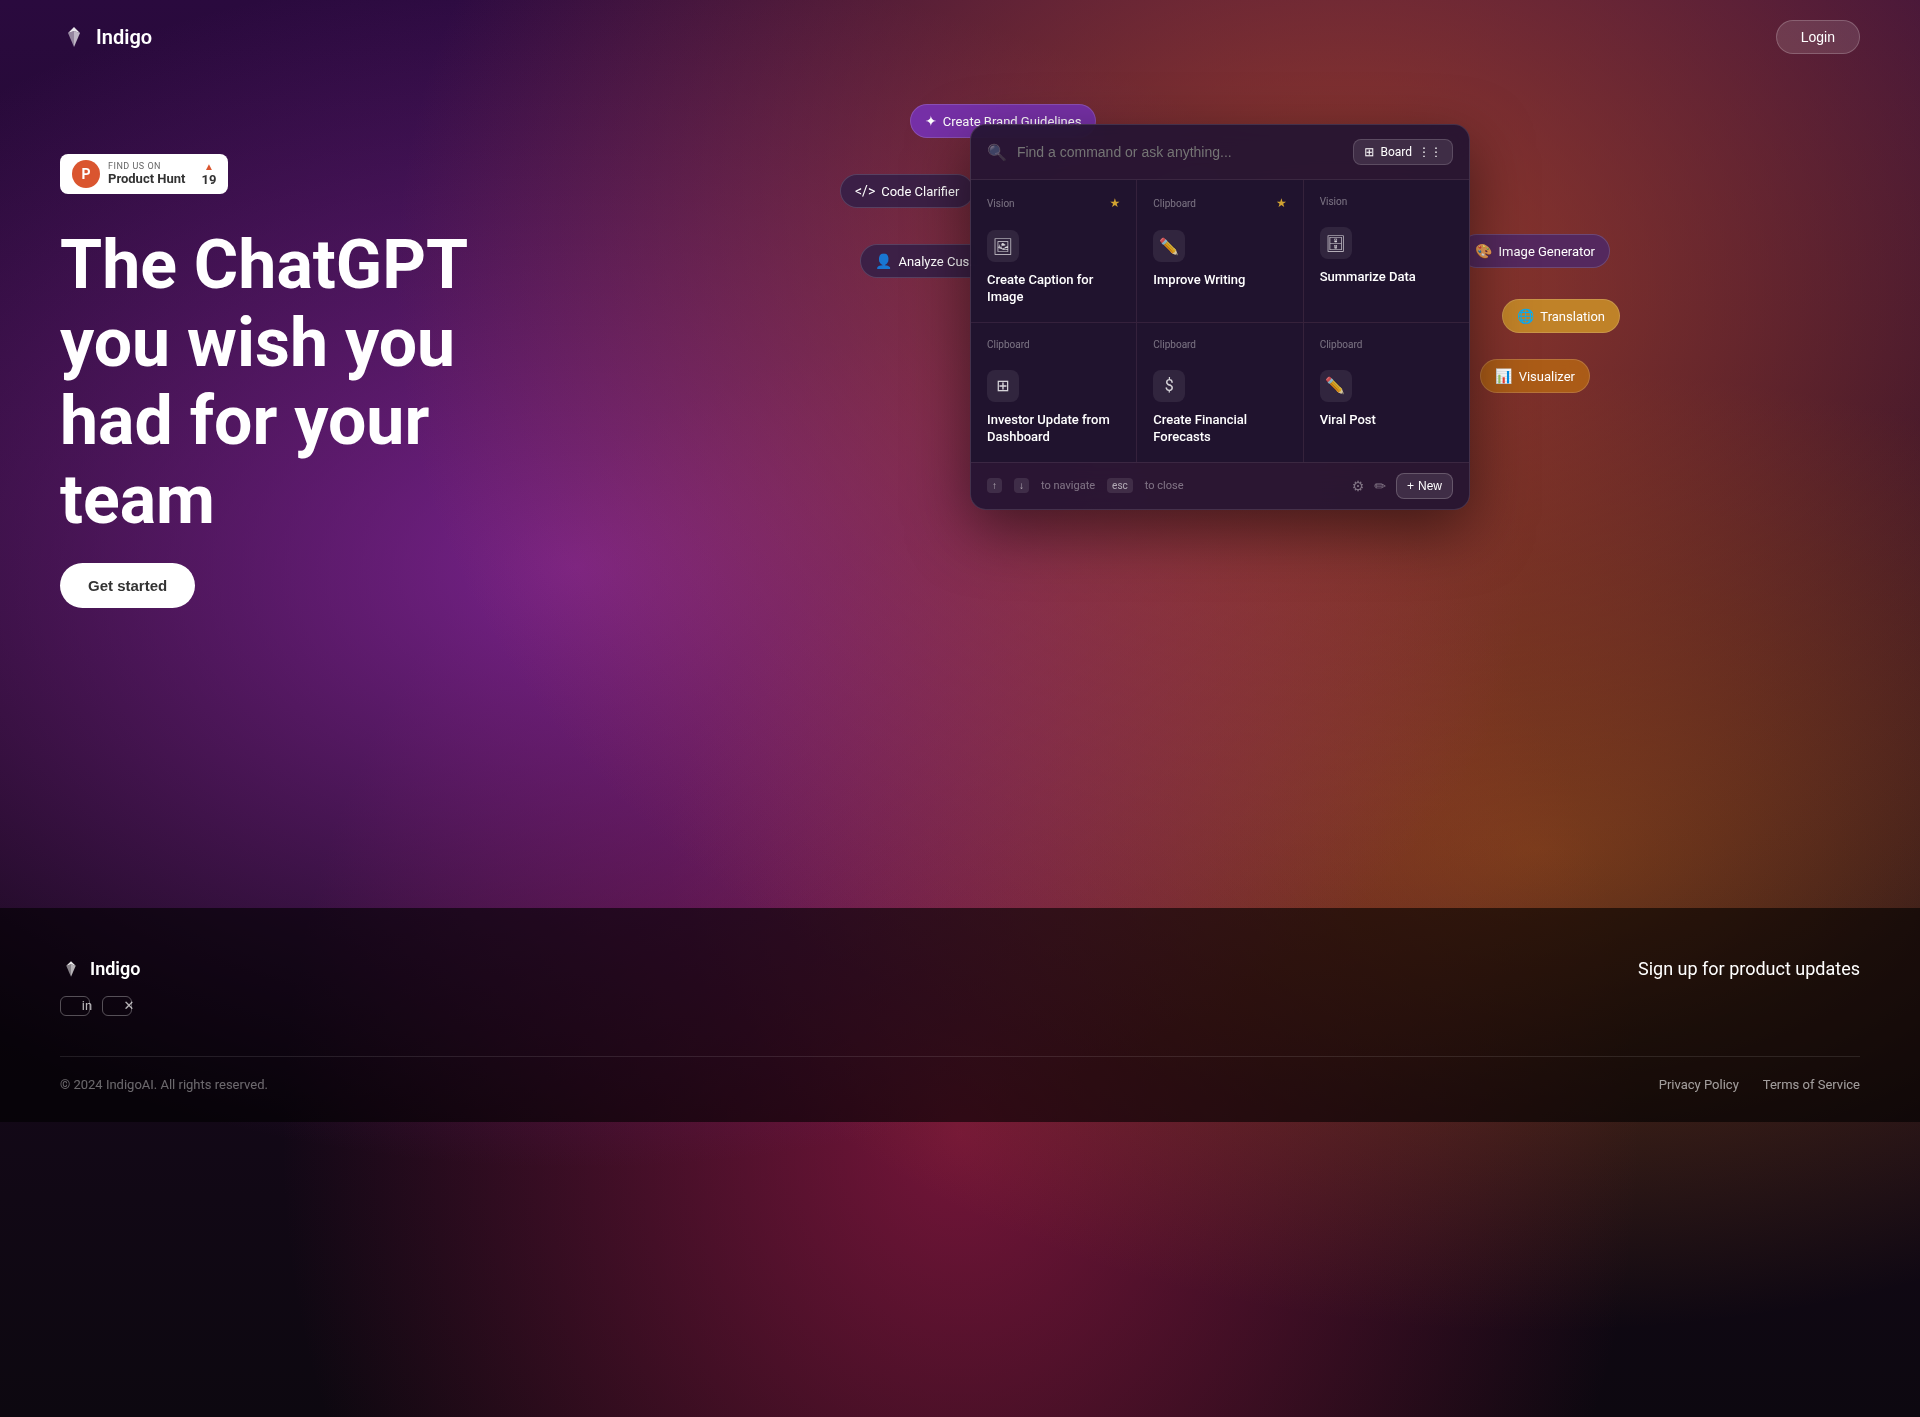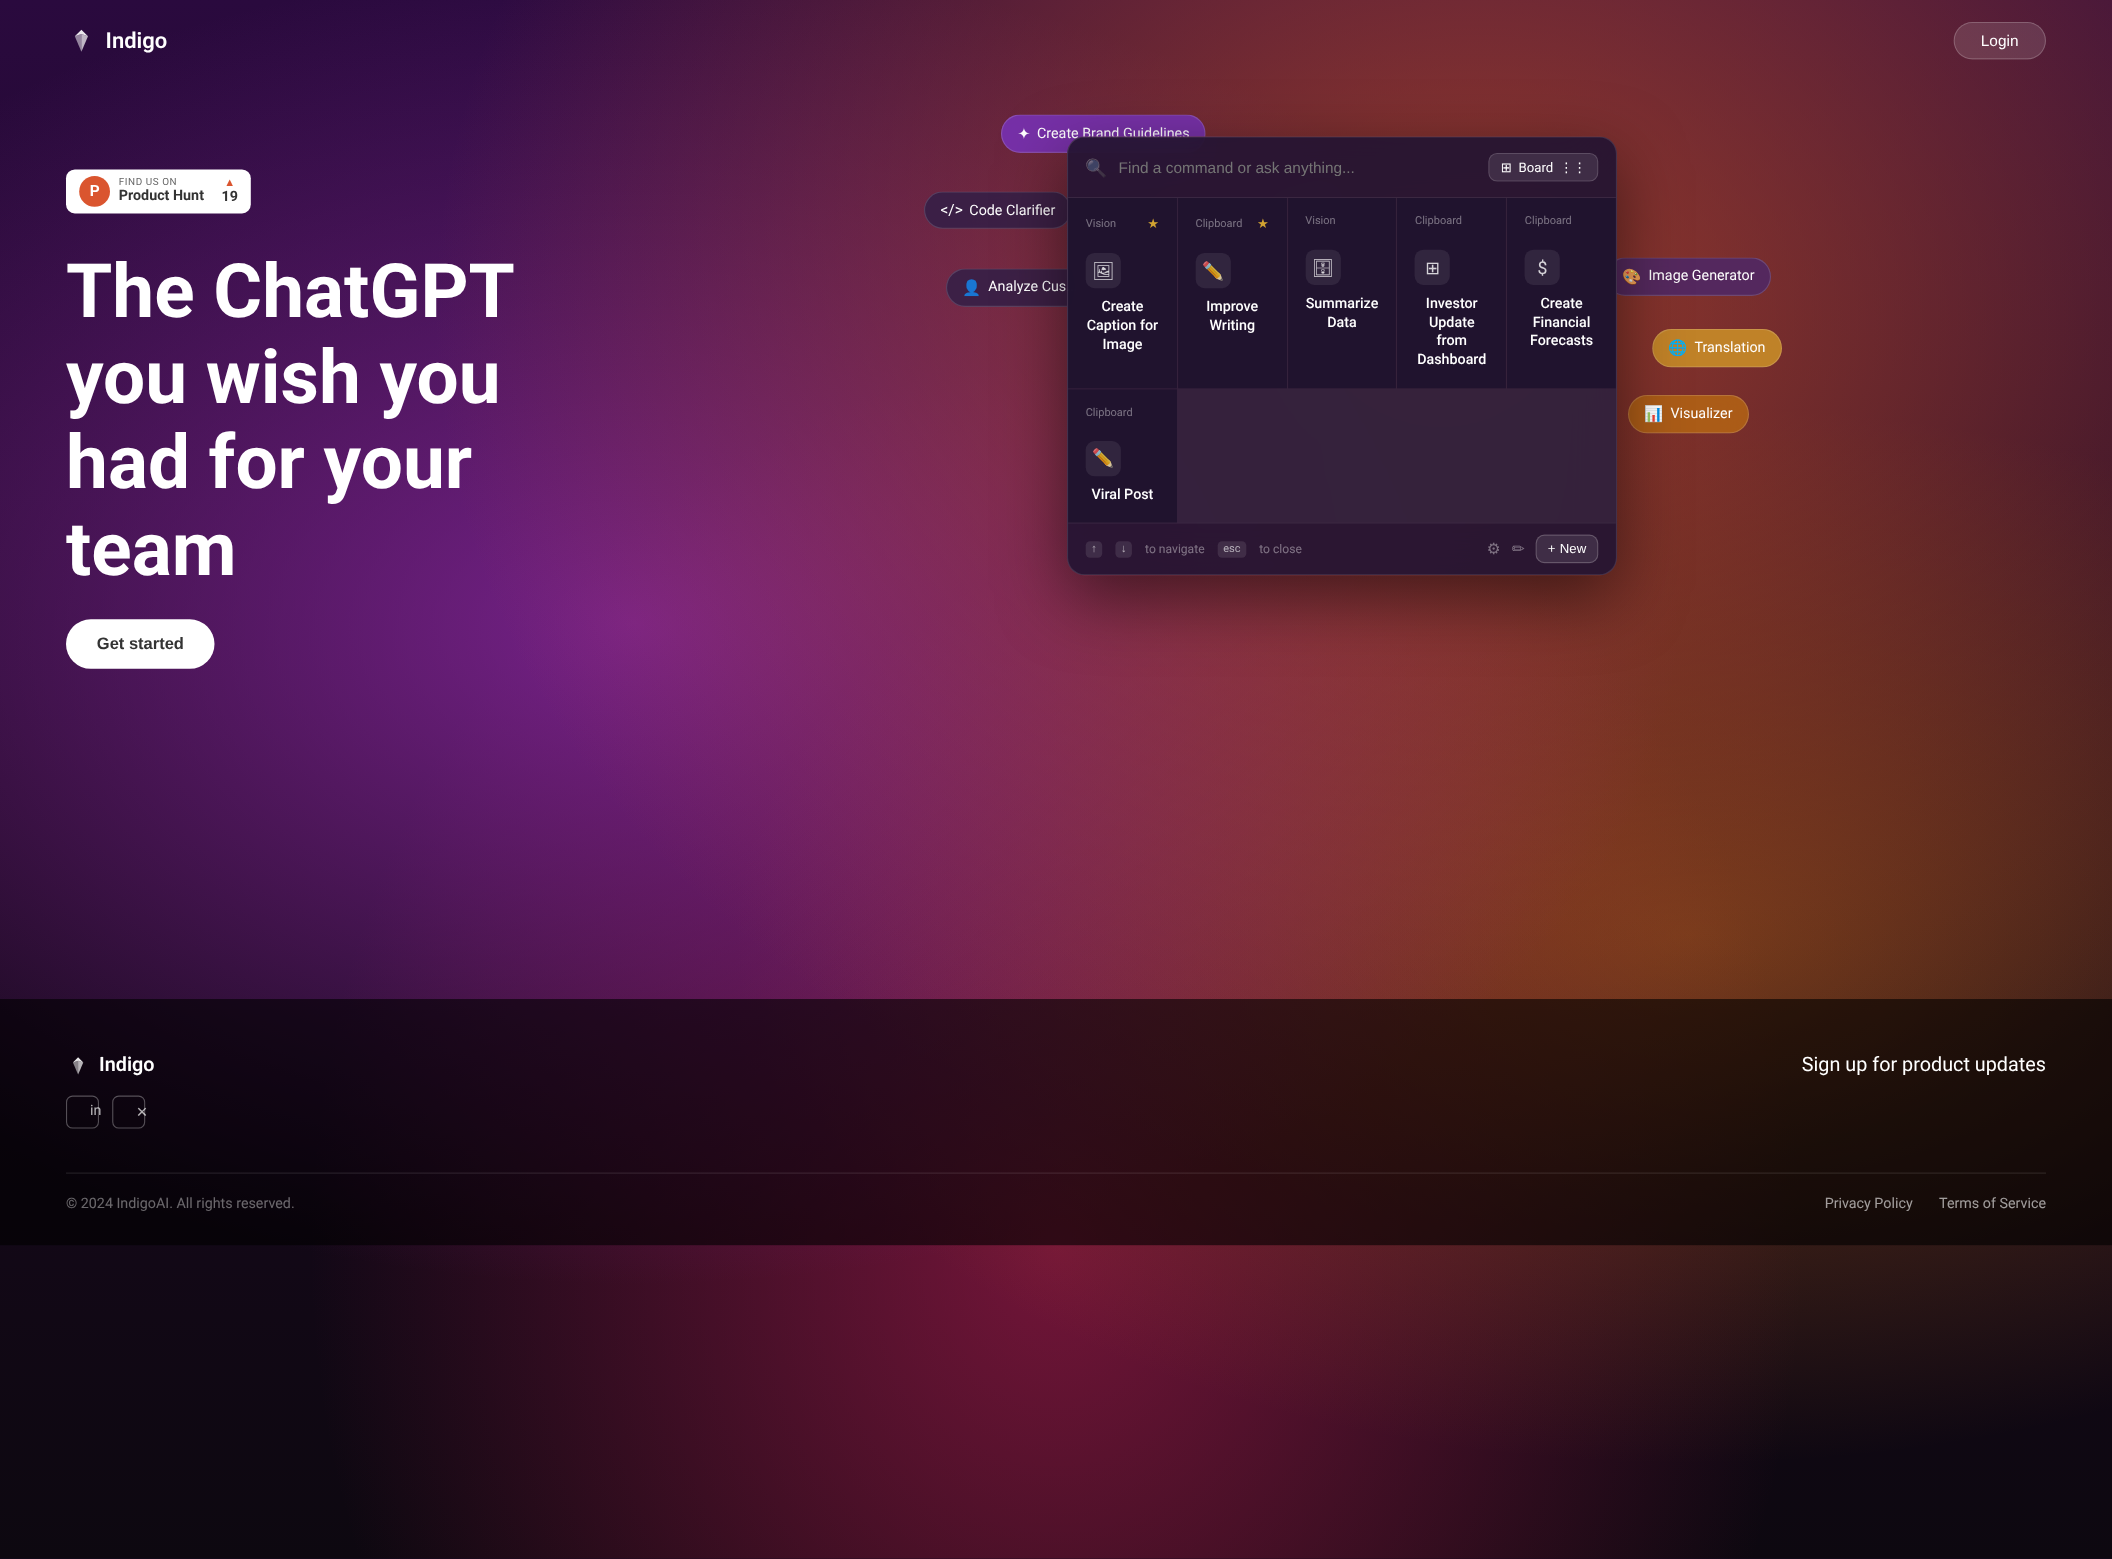--- a/index.html
+++ b/index.html
@@ -272,10 +272,9 @@
 
     .cp-grid {
       display: grid;
-      grid-template-columns: 1fr 1fr 1fr 1fr 1fr;
+      grid-template-columns: 1fr 1fr 1fr;
       gap: 1px;
       background: rgba(255,255,255,0.05);
-      text-align: center;
     }
 
     .cp-card {

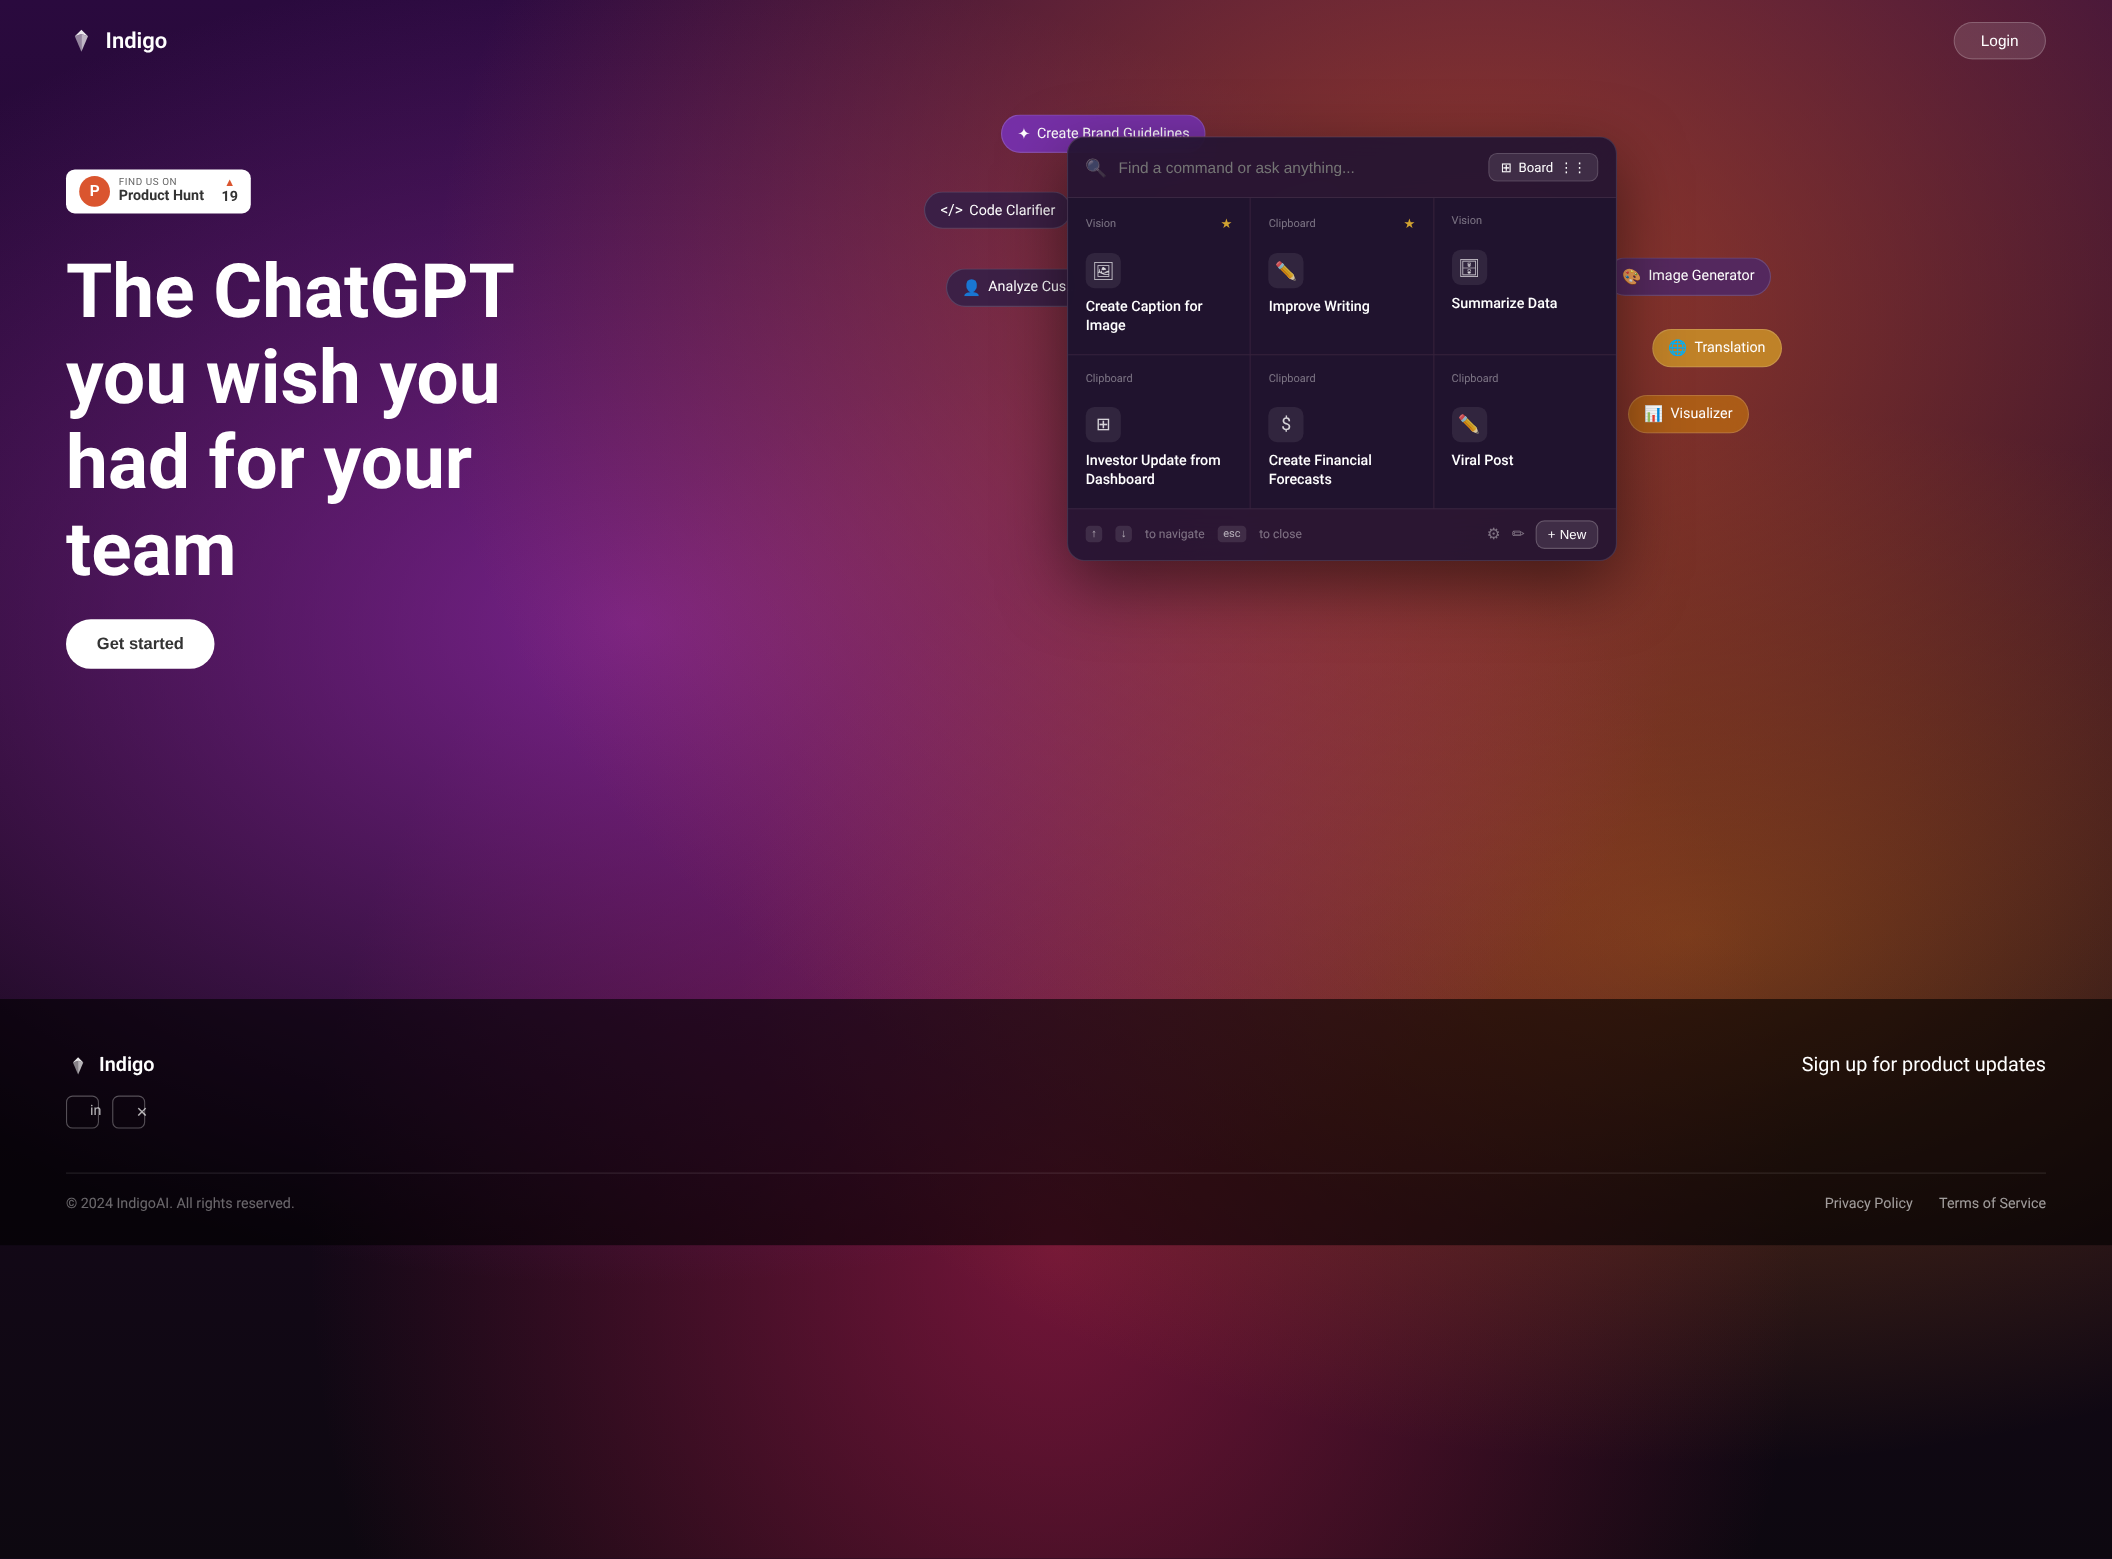--- a/index.html
+++ b/index.html
@@ -401,7 +401,7 @@
 
     .social-btn {
       width: 30px;
-      height: 30px;
+      height: 20px;
       border: 1px solid rgba(255,255,255,0.3);
       border-radius: 6px;
       display: flex;

